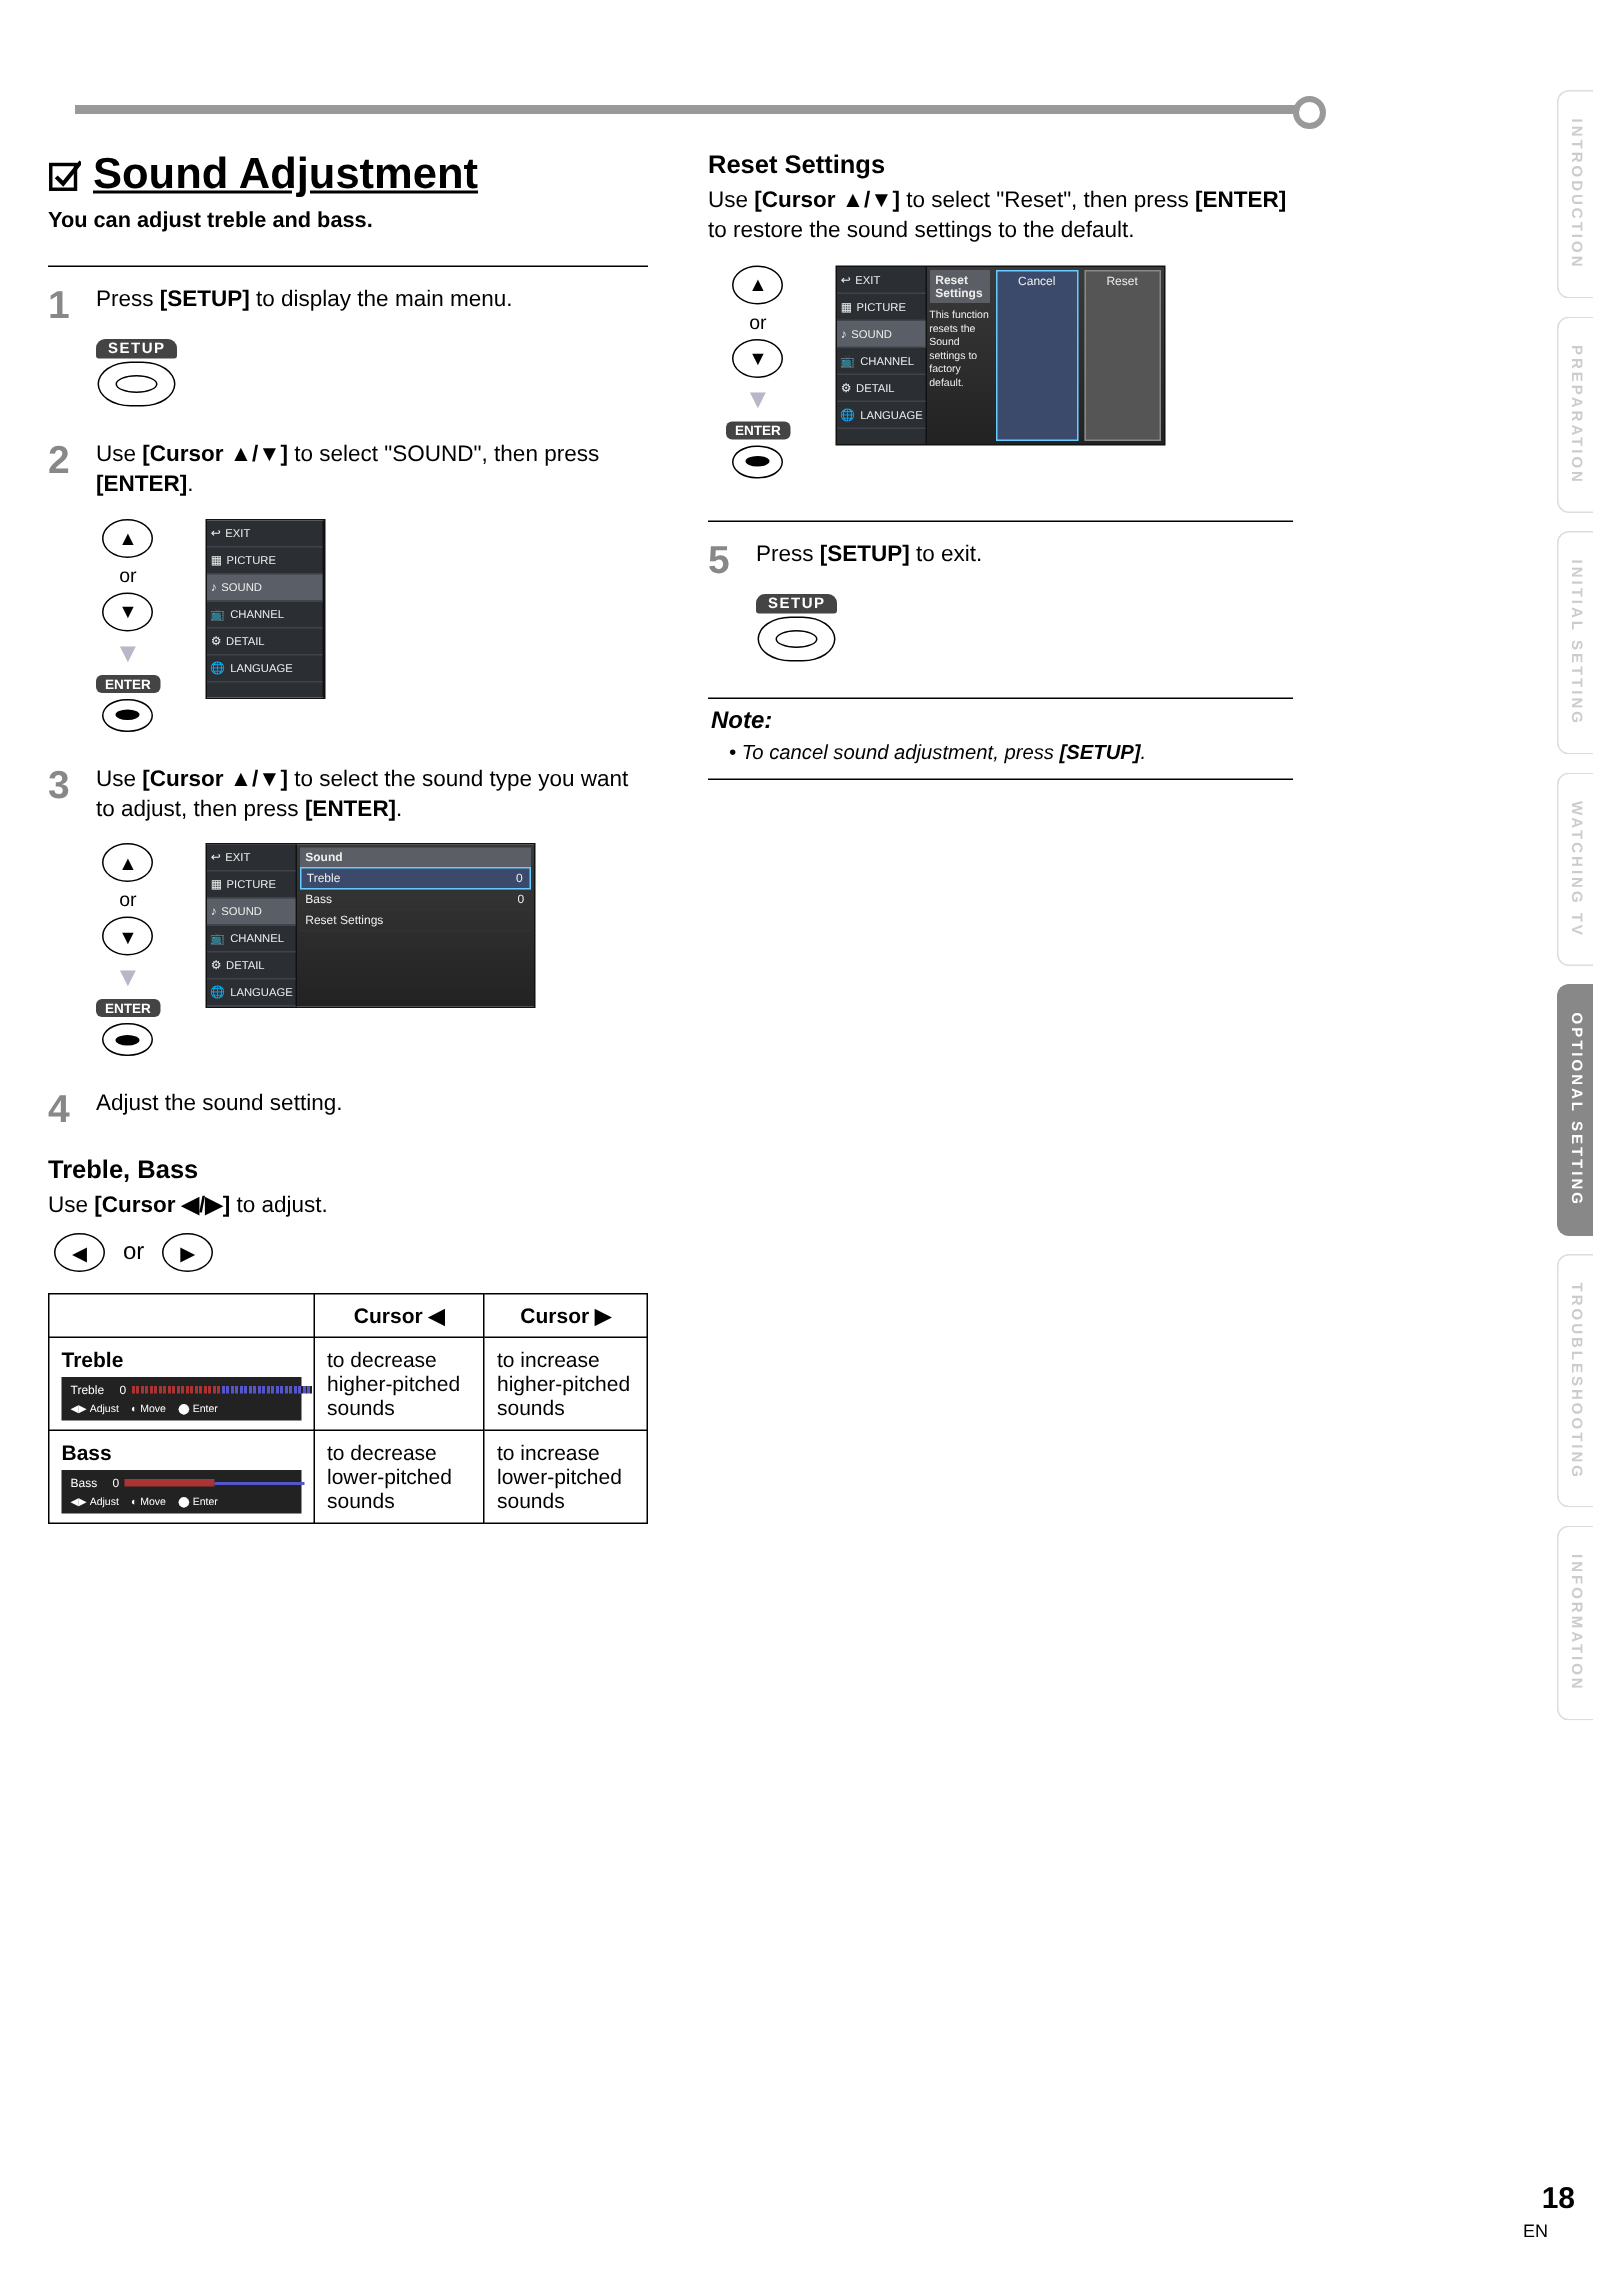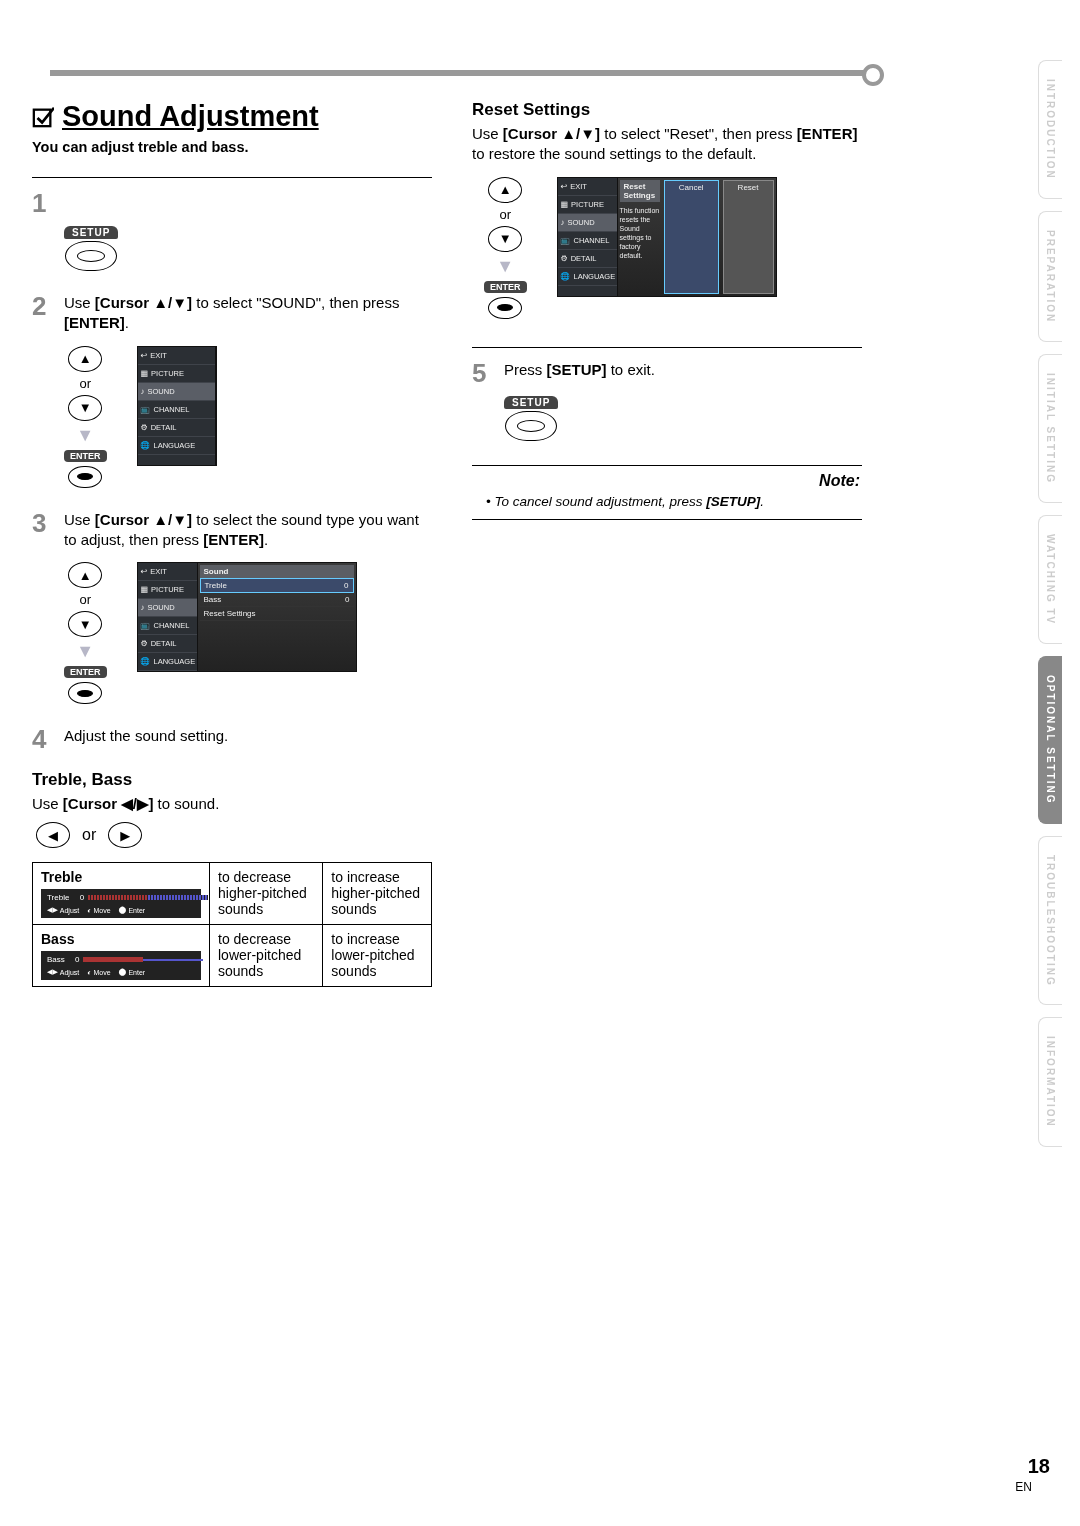--- a/index.html
+++ b/index.html
@@ -87,6 +87,9 @@
     
     <div class="step">
       <div class="stepnum">1</div>
+      <div class="steptxt">
+        <span>Press </span><b>[<span>SETUP</span>]</b><span> to display the main menu.</span>
+      </div>
     </div>
     <div class="setup-btn">
       <div class="setup-label">SETUP</div>

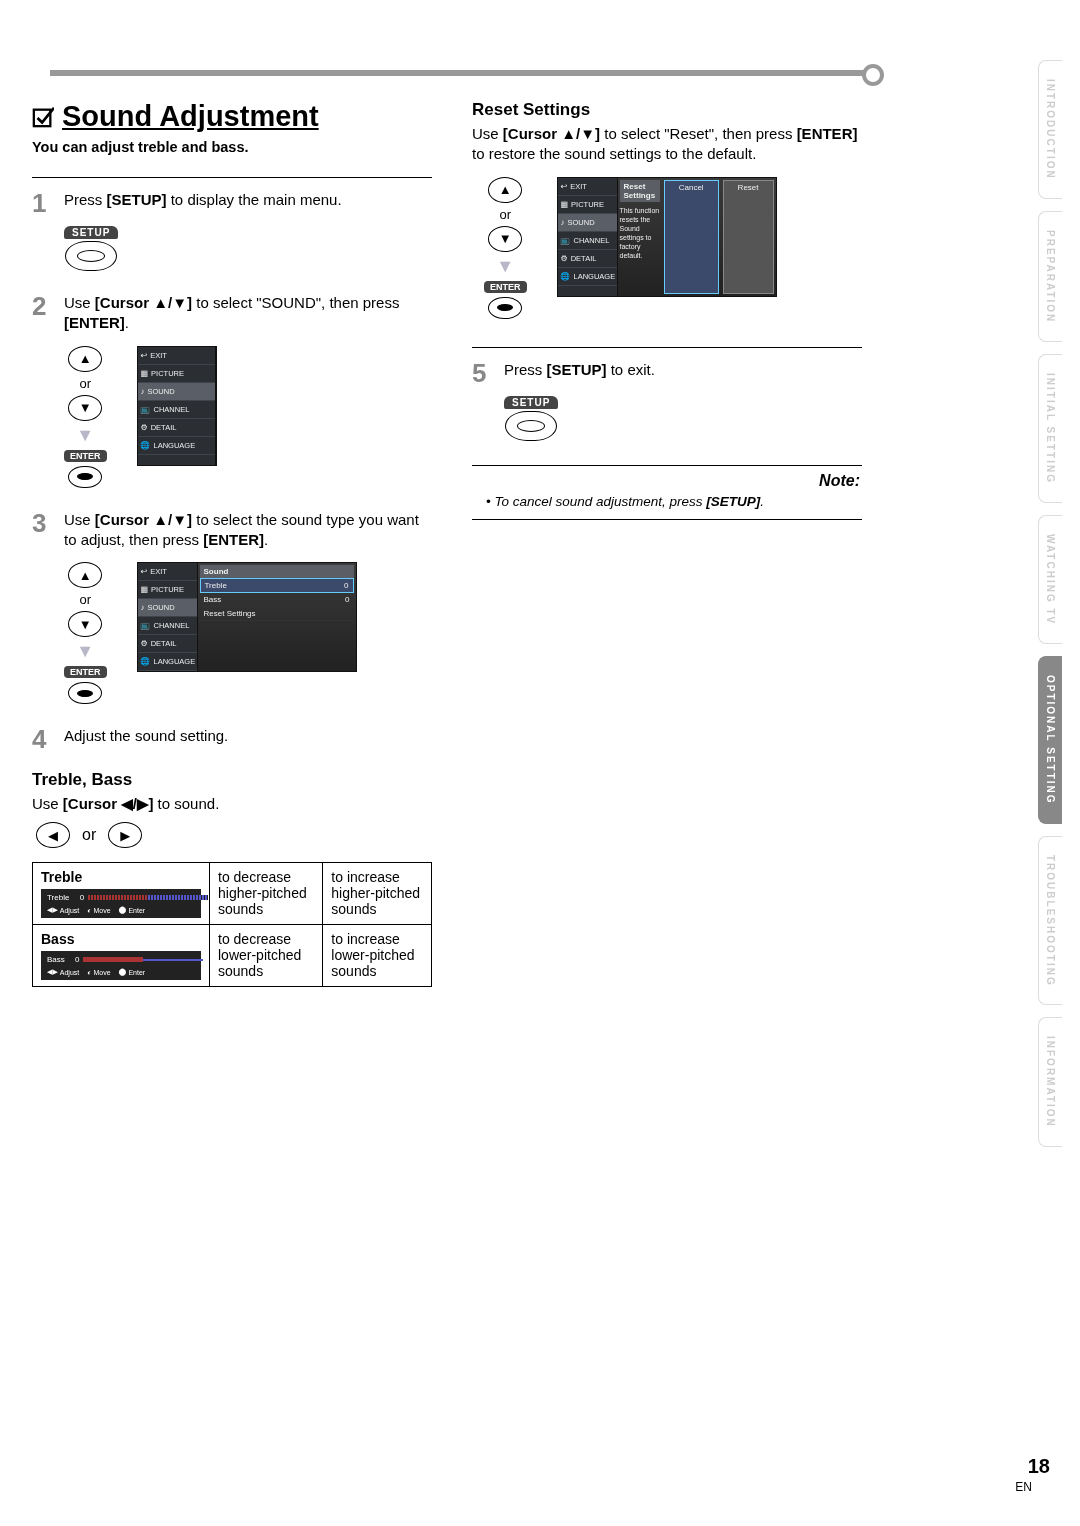--- a/index.html
+++ b/index.html
@@ -51,7 +51,7 @@
   .ctl-row { display: flex; gap: 8px; margin-top: 4px; font-size: 7px; align-items: center; }
   .ctl-row .pill { display: inline-flex; align-items: center; gap: 2px; }
   .note { border: 1px solid #000; border-left: none; border-right: none; padding: 6px 2px 10px; margin-top: 24px; }
-  .note-head { font-style: italic; font-weight: 800; font-size: 16px; text-align: right; }
+  .note-head { font-style: italic; font-weight: 800; font-size: 16px; }
   .note-body { font-style: italic; font-size: 13.5px; margin-top: 4px; padding-left: 12px; }
   .note-body::before { content: "•  "; }
   .reset-btns { display: flex; flex-direction: row; gap: 4px; font-size: 8px; }

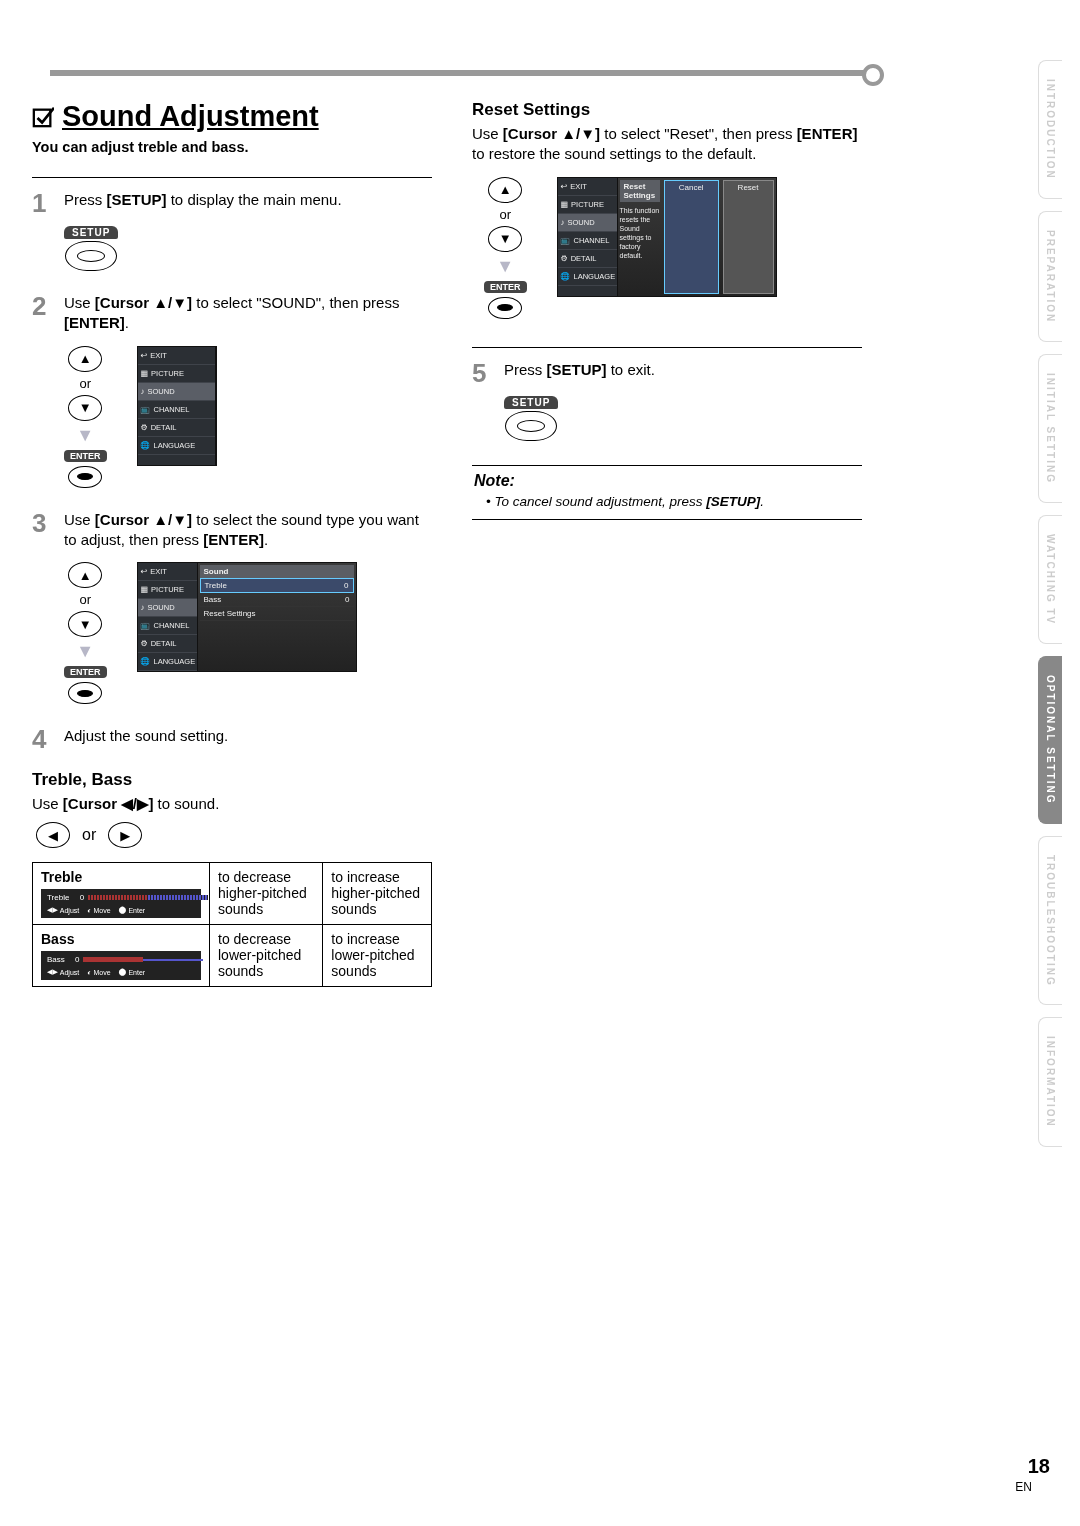--- a/index.html
+++ b/index.html
@@ -216,7 +216,7 @@
 
     <div class="subhead">Treble, Bass</div>
     <div class="steptxt" style="margin-top:4px">
-      <span>Use </span><b>[Cursor ◀/▶]</b><span> to sound.</span>
+      <span>Use </span><b>[Cursor ◀/▶]</b><span> to adjust.</span>
     </div>
     <div class="lr-row">
       <div class="round-arrow-h">◀</div>

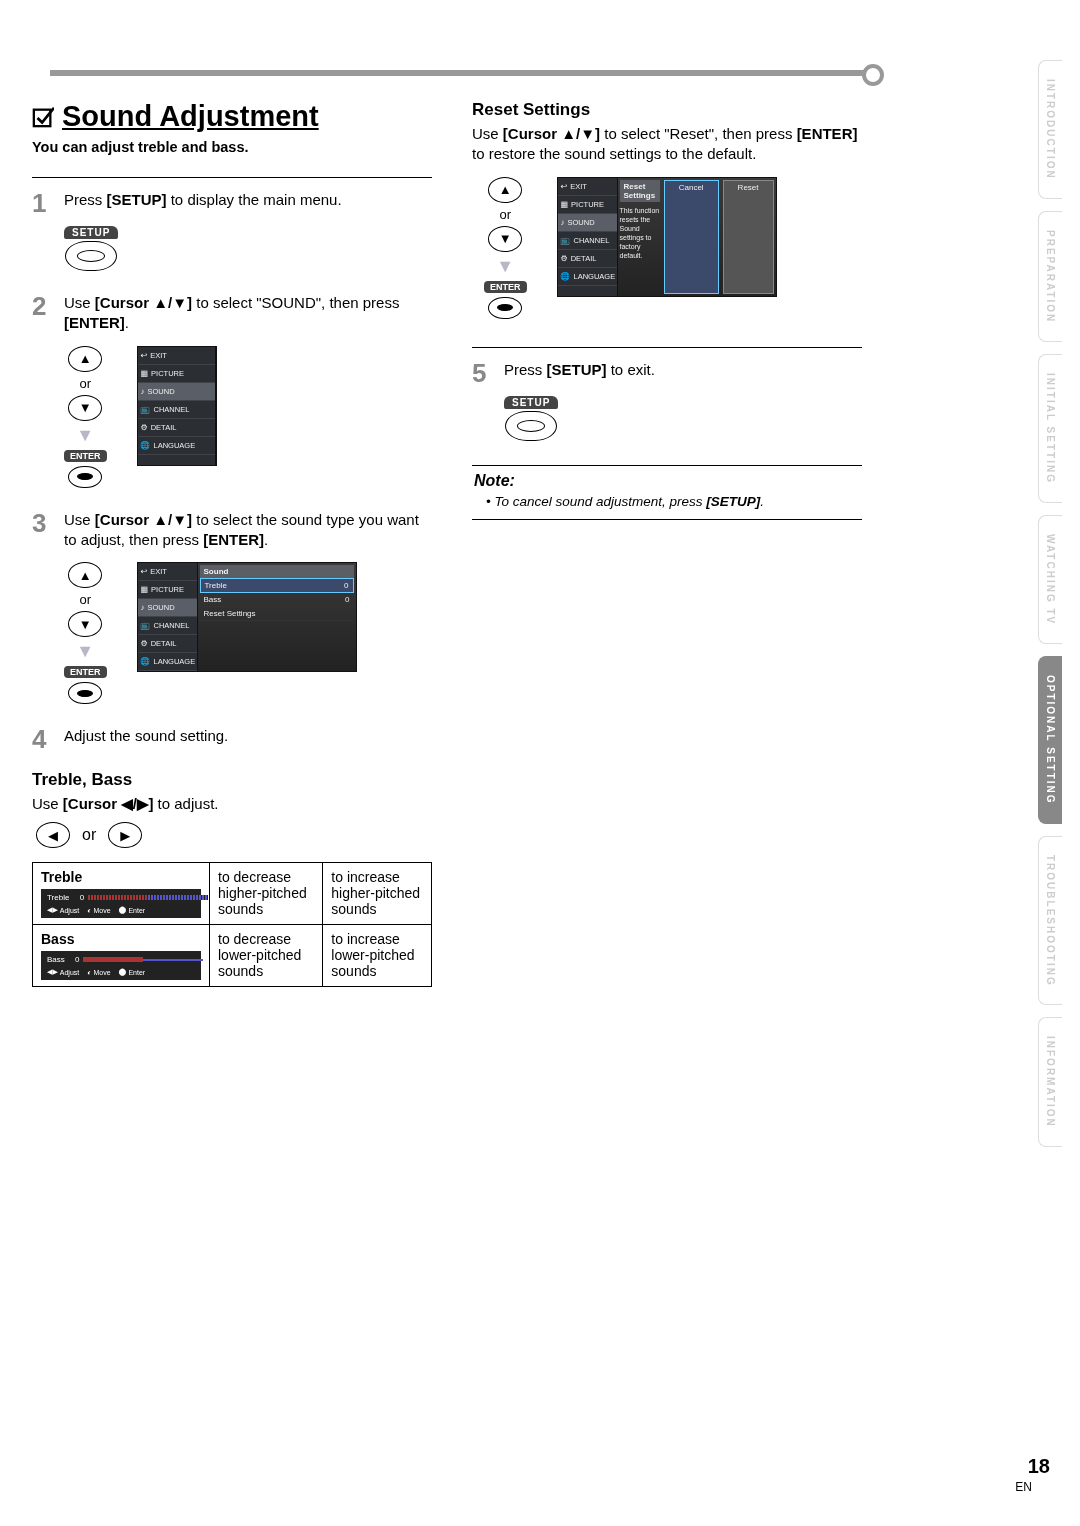--- a/index.html
+++ b/index.html
@@ -226,6 +226,11 @@
 
     <table class="adj">
       <tbody>
+          <tr>
+        <th></th>
+        <th>Cursor ◀</th>
+        <th>Cursor ▶</th>
+      </tr>
       <tr>
         <td>
           <b>Treble</b>

